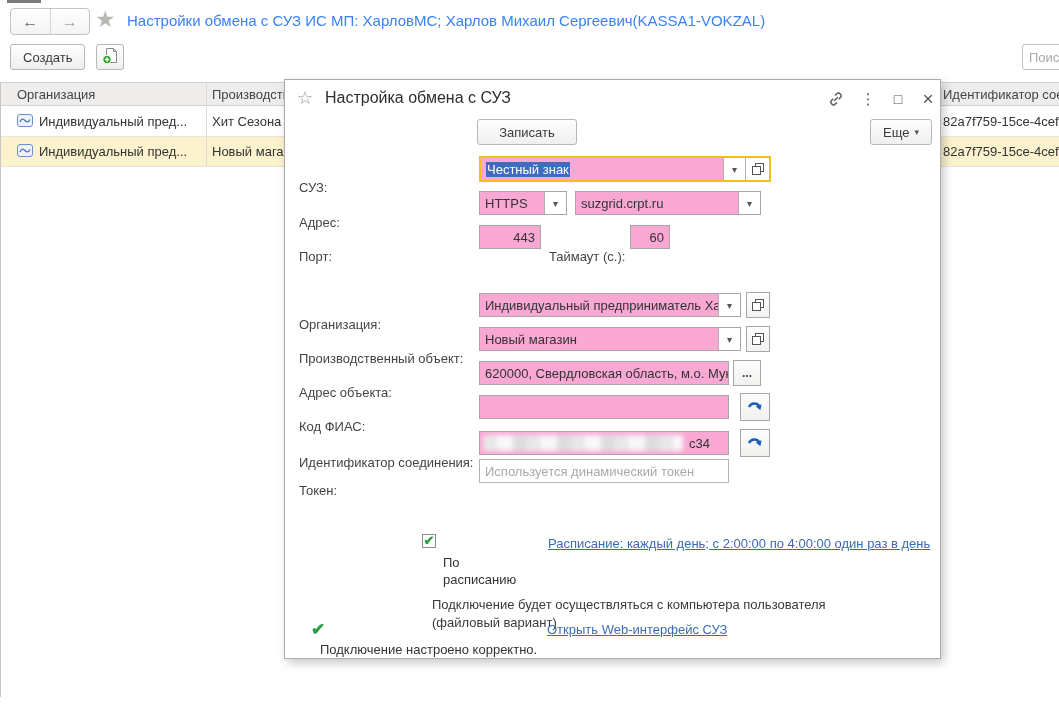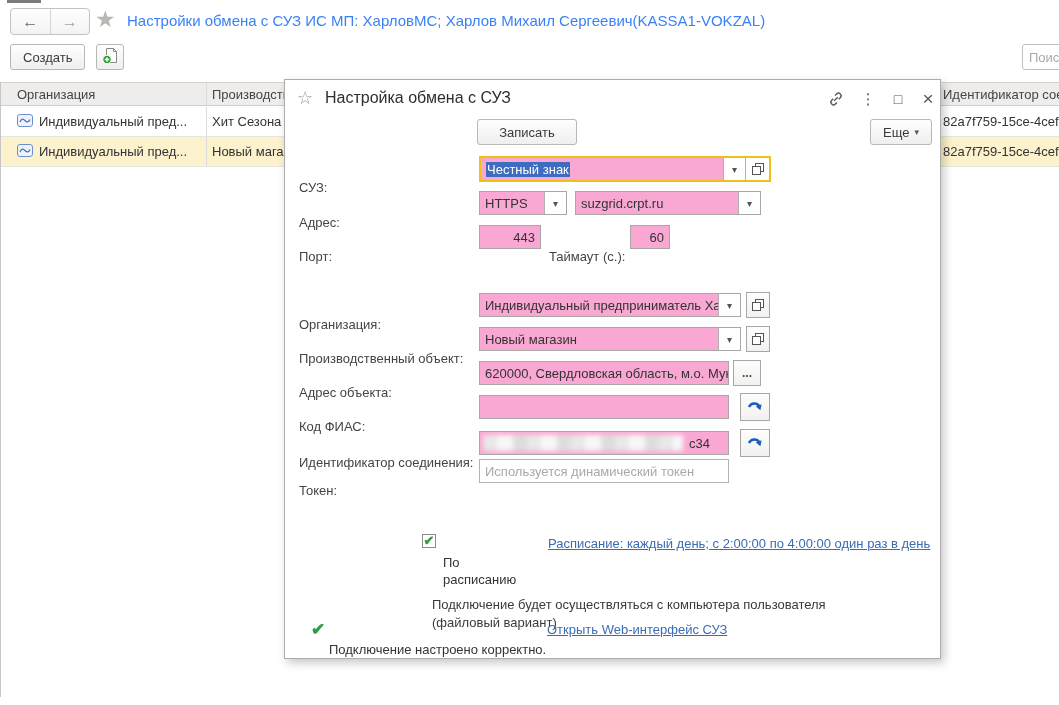--- a/index.html
+++ b/index.html
@@ -276,7 +276,7 @@
 
   <div class="frow" style="top:538px;">
     <span class="abs greencheck" style="left:26px; top:1px;">✔</span>
-    <span class="flabel" style="left:44px; color:#333;">Подключение настроено корректно.</span>
+    <span class="flabel" style="left:35px; color:#333;">Подключение настроено корректно.</span>
     <span class="link abs" style="left:262px; top:4px;">Открыть Web-интерфейс СУЗ</span>
   </div>
 </div>

